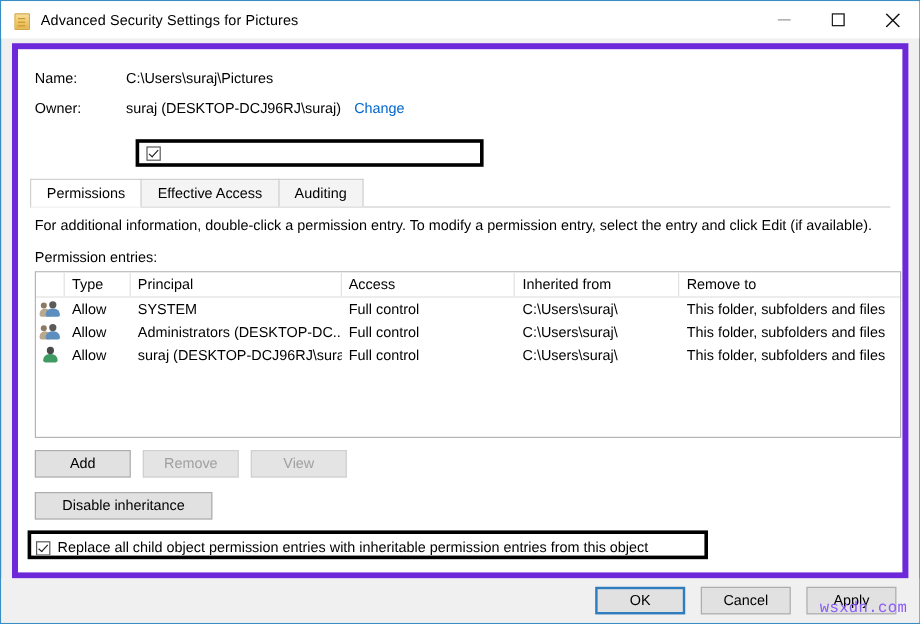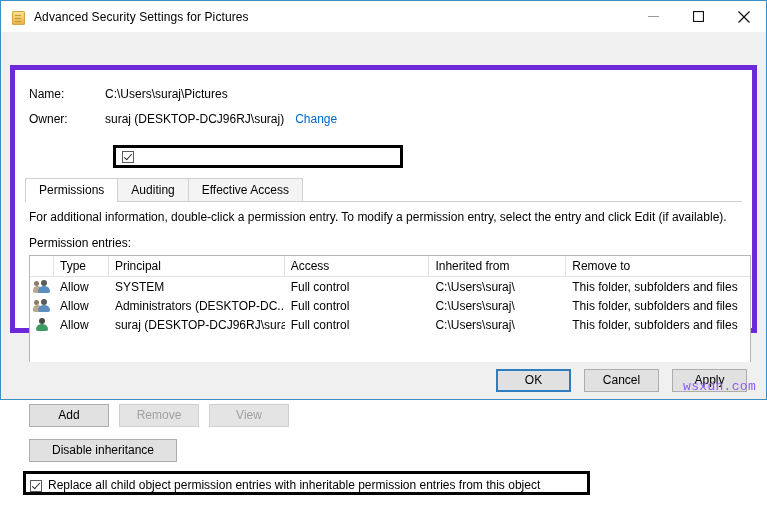--- a/index.html
+++ b/index.html
@@ -21,13 +21,12 @@
     position: absolute;
     left: 0; top: 0;
     width: 767px;
-    height: 400px;
+    height: 520px;
     box-sizing: border-box;
     border: 1px solid #3a8ec4;
     background: #f0f0f0;
     display: flex;
     flex-direction: column;
-    gap: 29px;
   }
 
   

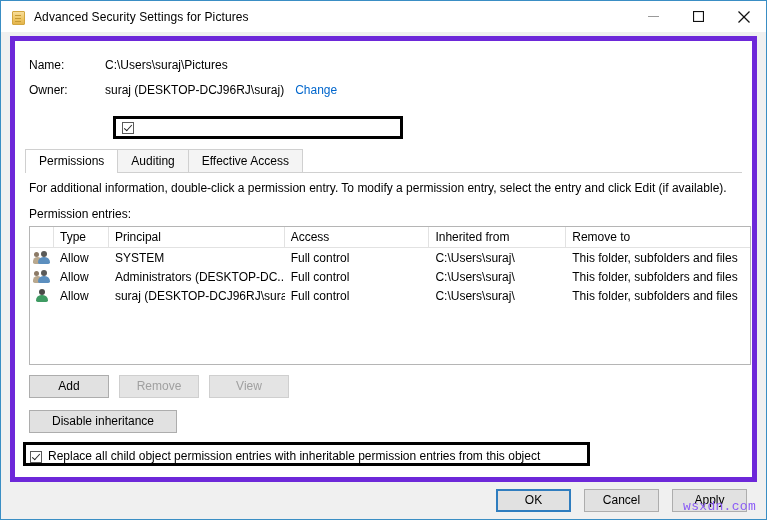--- a/index.html
+++ b/index.html
@@ -432,8 +432,8 @@
 
     <div class="tabstrip">
       <div class="tab active">Permissions</div>
+      <div class="tab">Effective Access</div>
       <div class="tab">Auditing</div>
-      <div class="tab">Effective Access</div>
     </div>
 
     <div class="info-text">For additional information, double-click a permission entry. To modify a permission entry, select the entry and click Edit (if available).</div>

